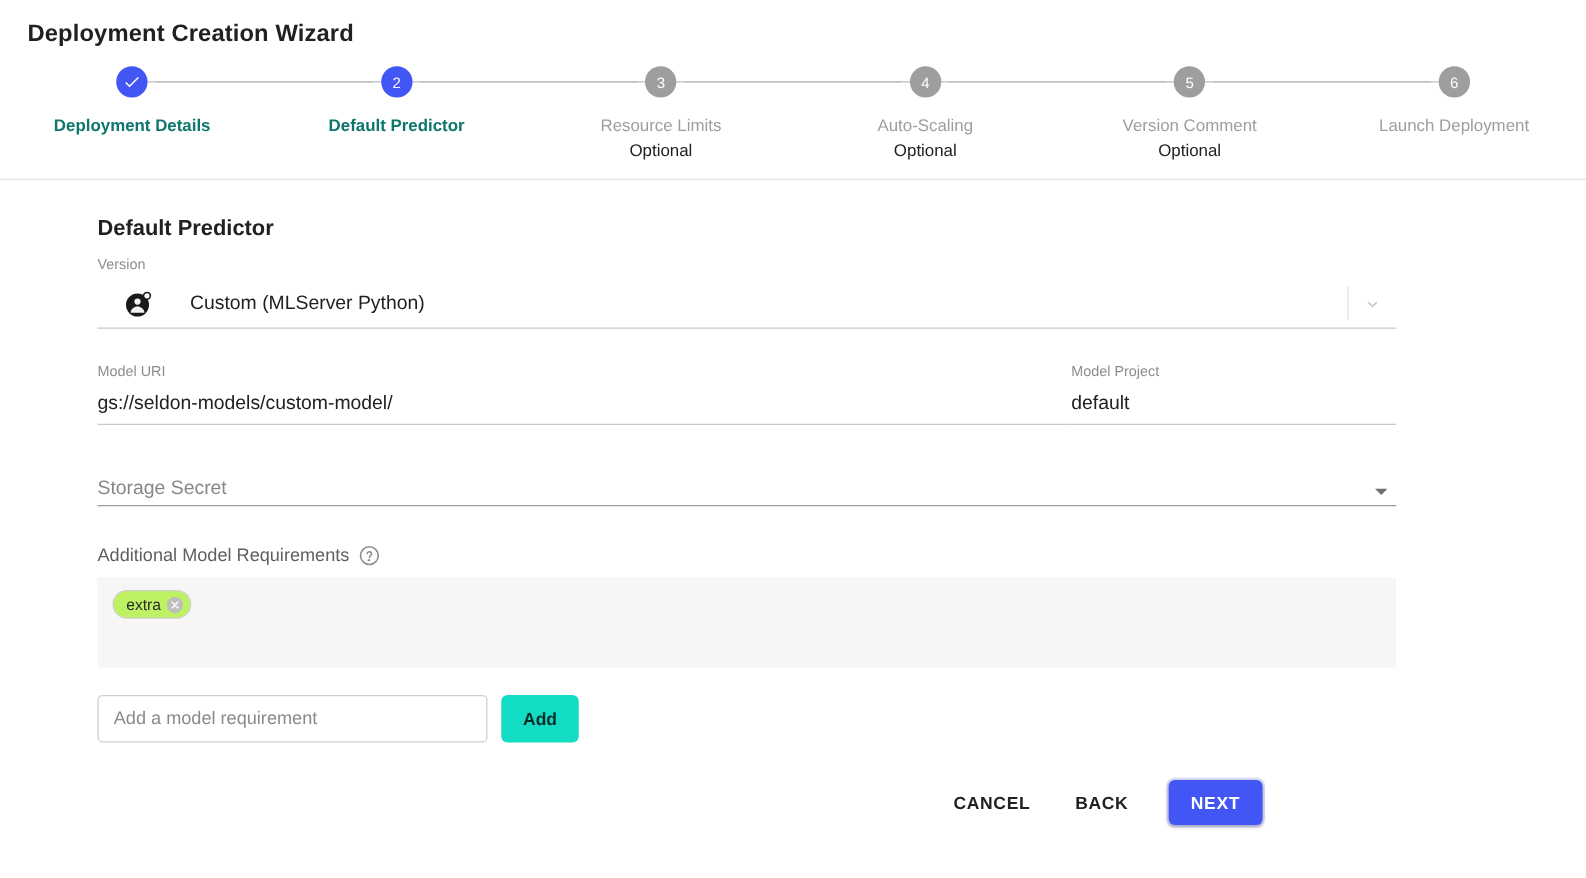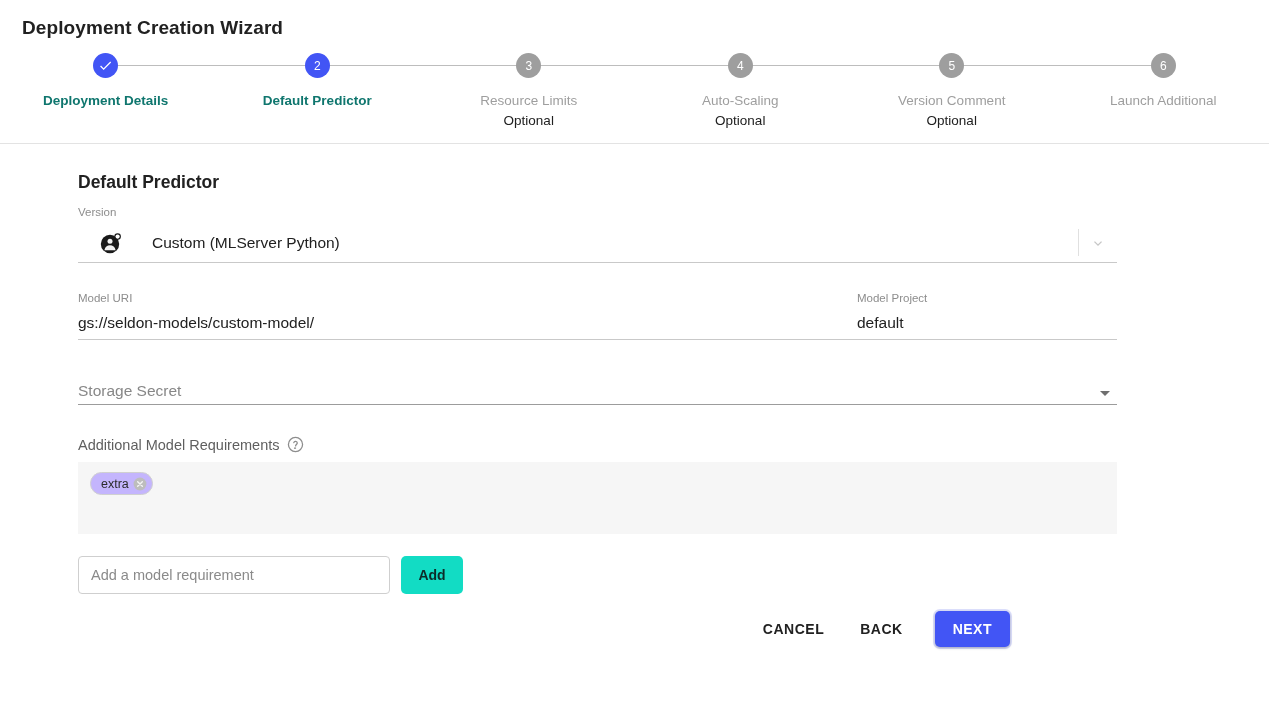--- a/index.html
+++ b/index.html
@@ -322,7 +322,7 @@
   <div class="step">
     <div class="connector conn-left"></div>
     <div class="step-circle">6</div>
-    <div class="step-label">Launch Additional</div>
+    <div class="step-label">Launch Deployment</div>
     <div class="step-optional"></div>
   </div>
 

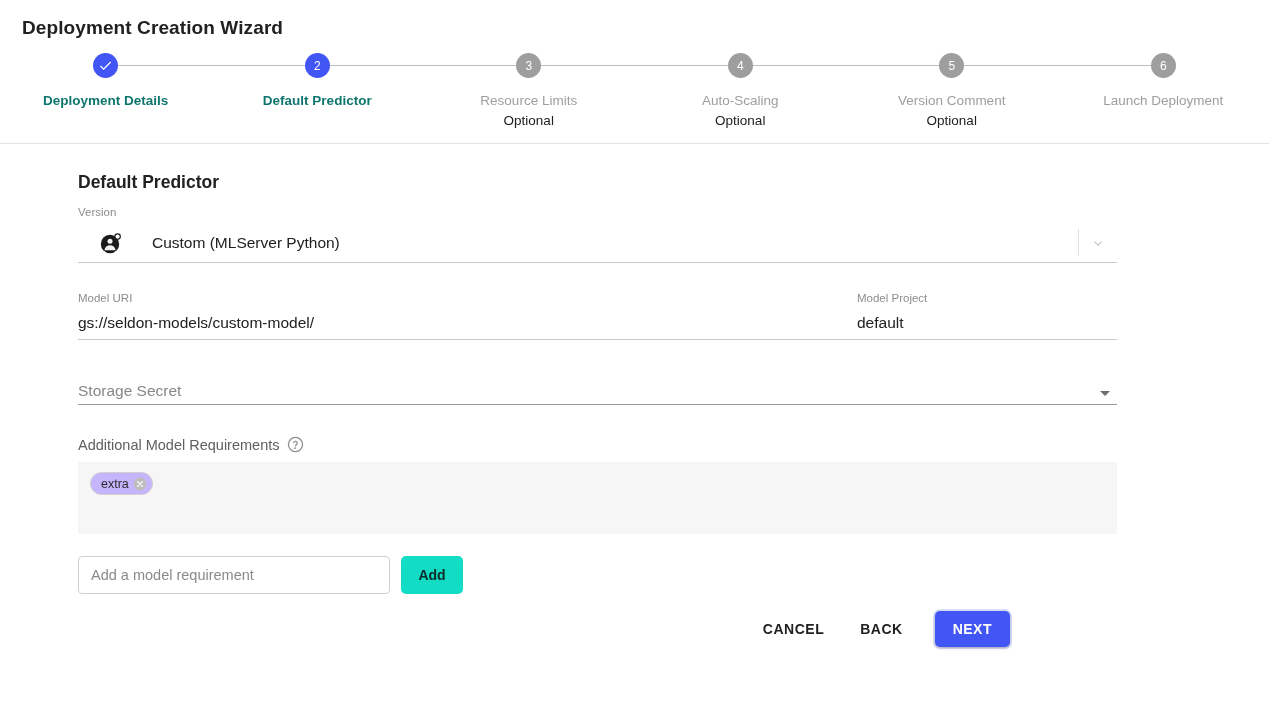--- a/index.html
+++ b/index.html
@@ -190,7 +190,7 @@
     padding: 0 5px 0 10px;
     border: 1px solid #d0d0d0;
     border-radius: 12px;
-    background: #c4b5fd;
+    background: #bef264;
     gap: 4px;
   }
   .chip-text { font-size: 12.5px; color: #2b2b2b; }

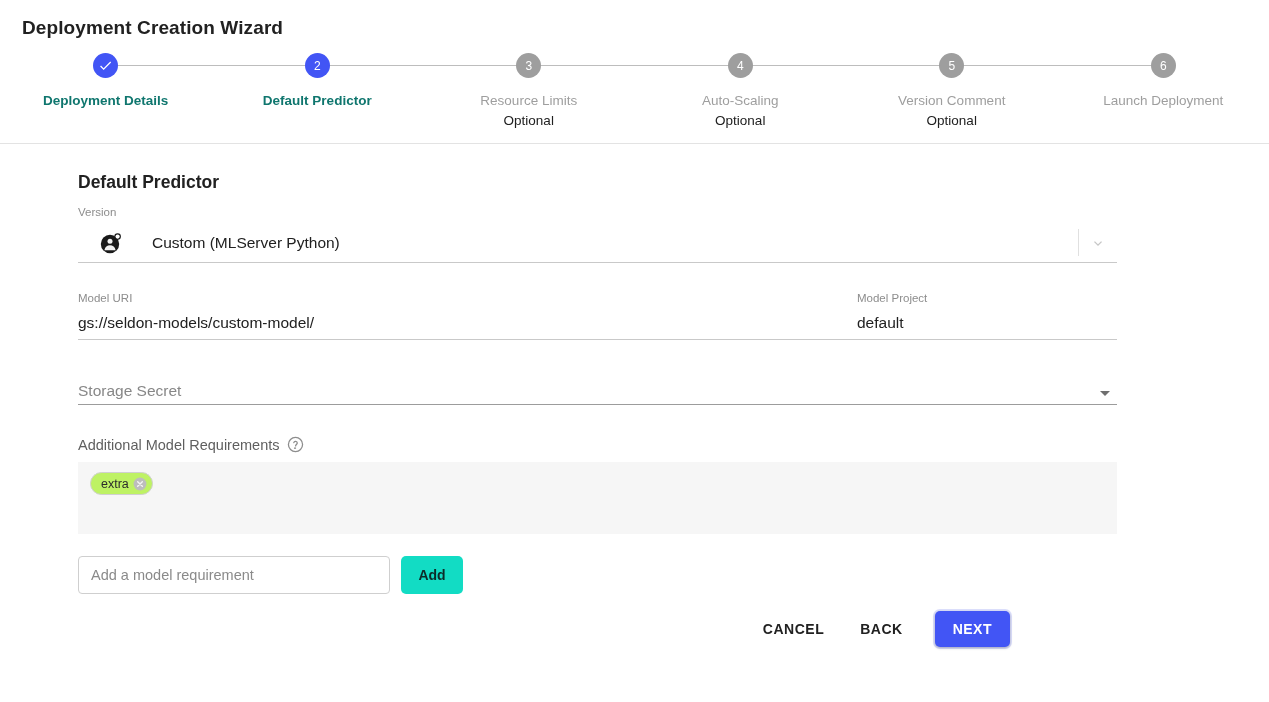--- a/index.html
+++ b/index.html
@@ -233,7 +233,7 @@
   .footer {
     position: absolute;
     left: 0;
-    top: 611px;
+    top: 624px;
     width: 1100px;
     display: flex;
     justify-content: flex-end;

